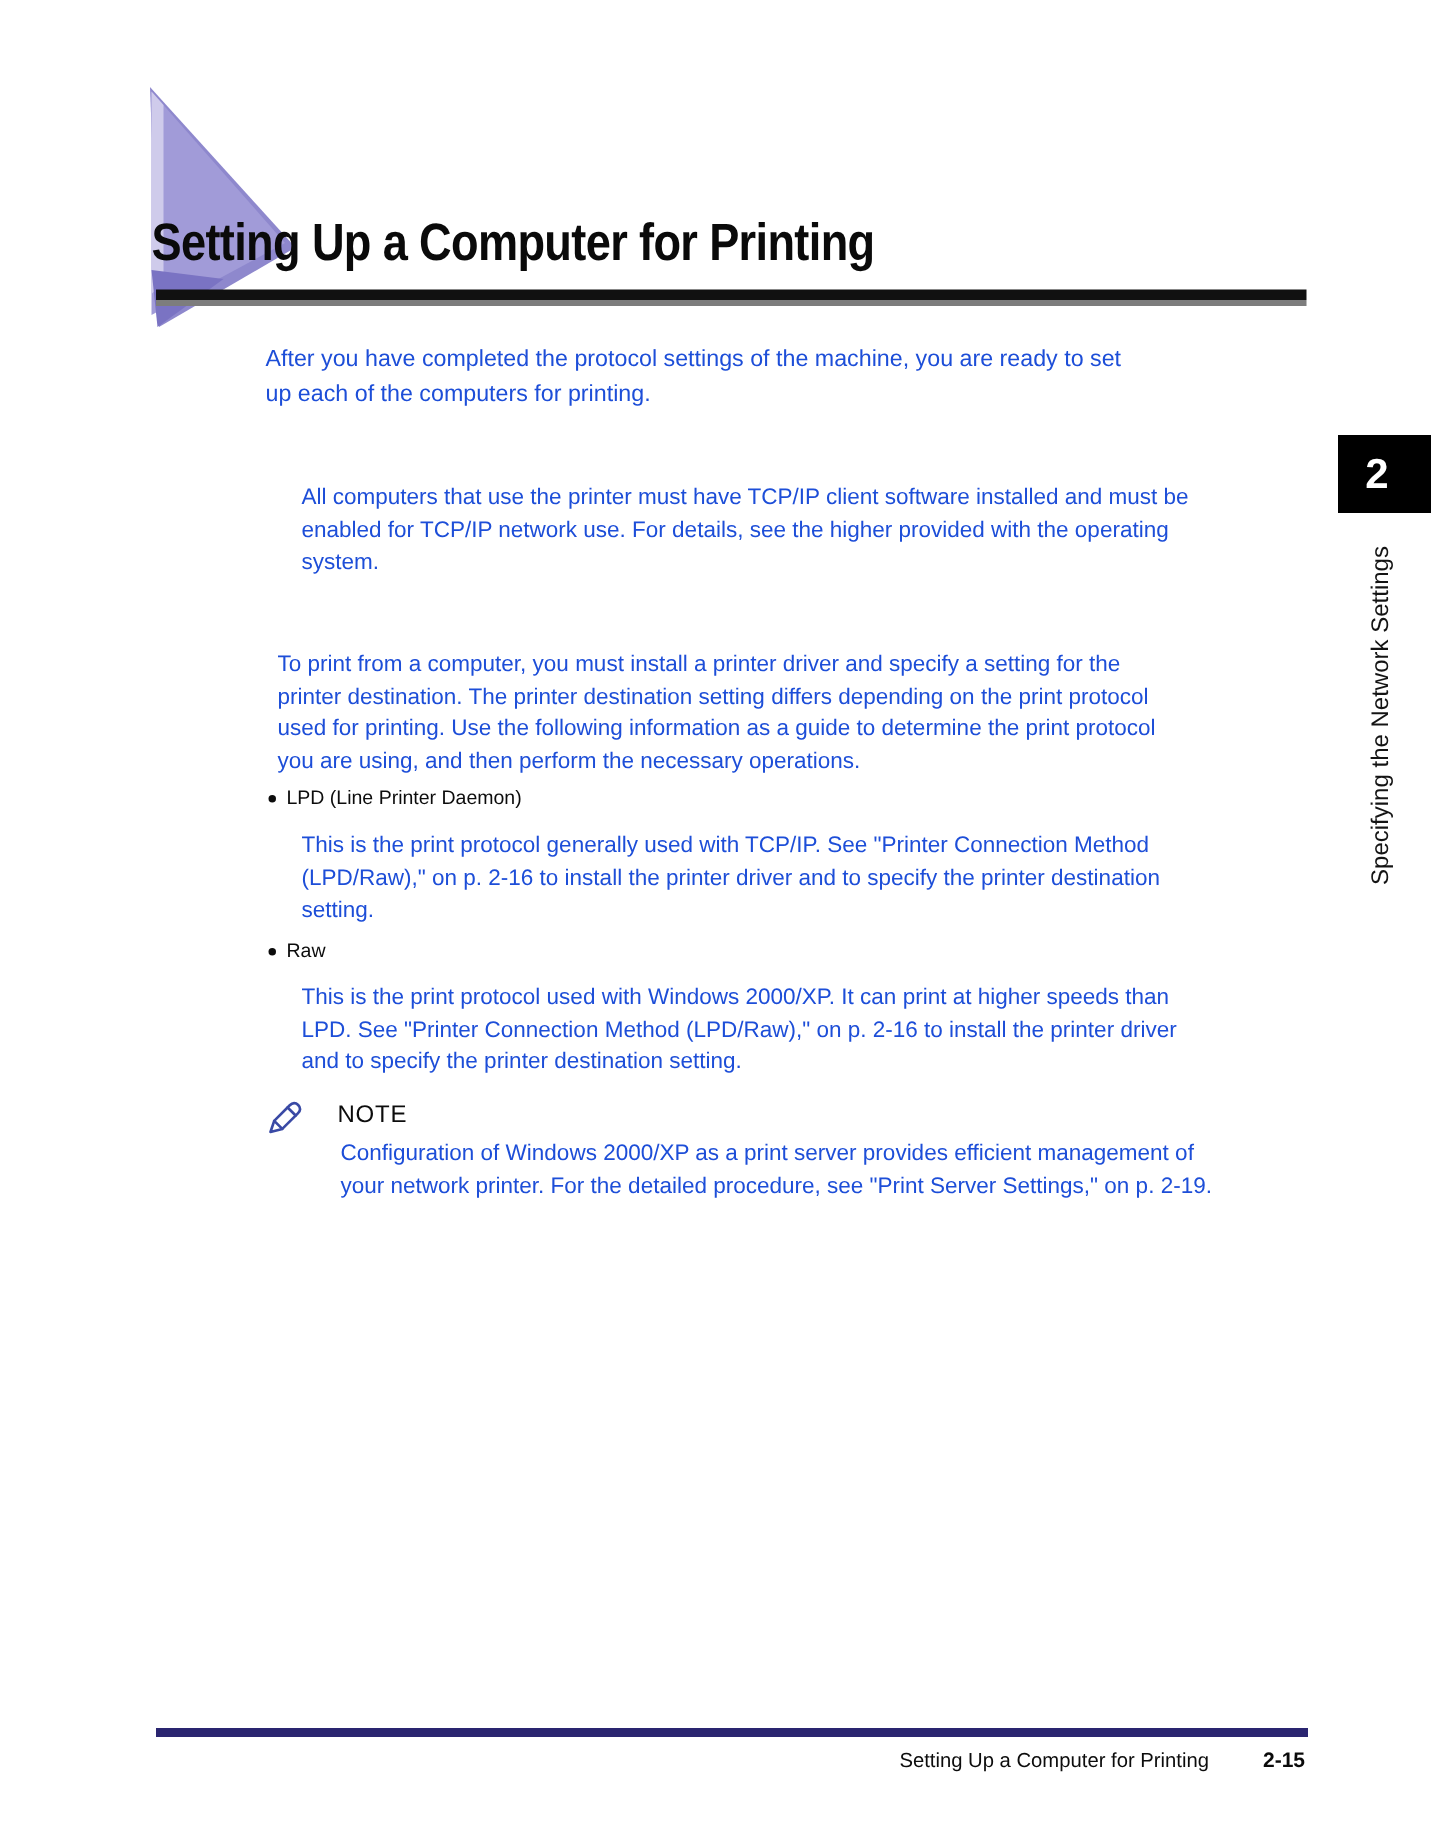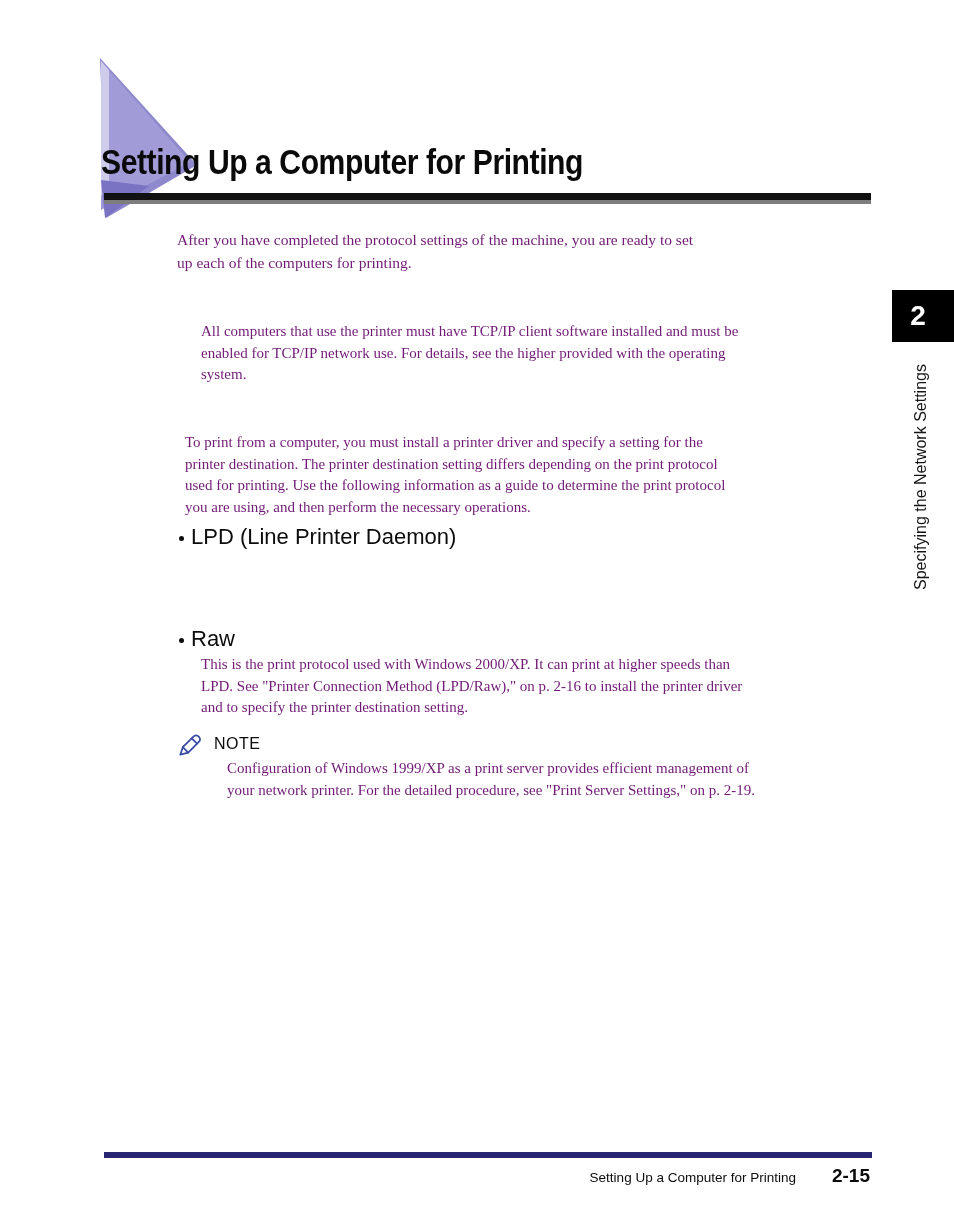--- a/index.html
+++ b/index.html
@@ -28,7 +28,7 @@
   .title-rule-gray  { position:absolute; left:104px; top:184px; width:767px; height:4px; background:#7d7d7d; }
 
   
-  .body-text { font-size:15px; line-height:21.7px; white-space:pre-line; color:#701a75;font-family:Liberation Serif, serif; }
+  .body-text { font-size:15px; line-height:21.7px; white-space:pre-line; color:#1d4ed8; }
   .intro { left:177px; top:212px; font-size:15.5px; line-height:23px; }
 
   .sec-head { display:flex; align-items:center; gap:10px; }

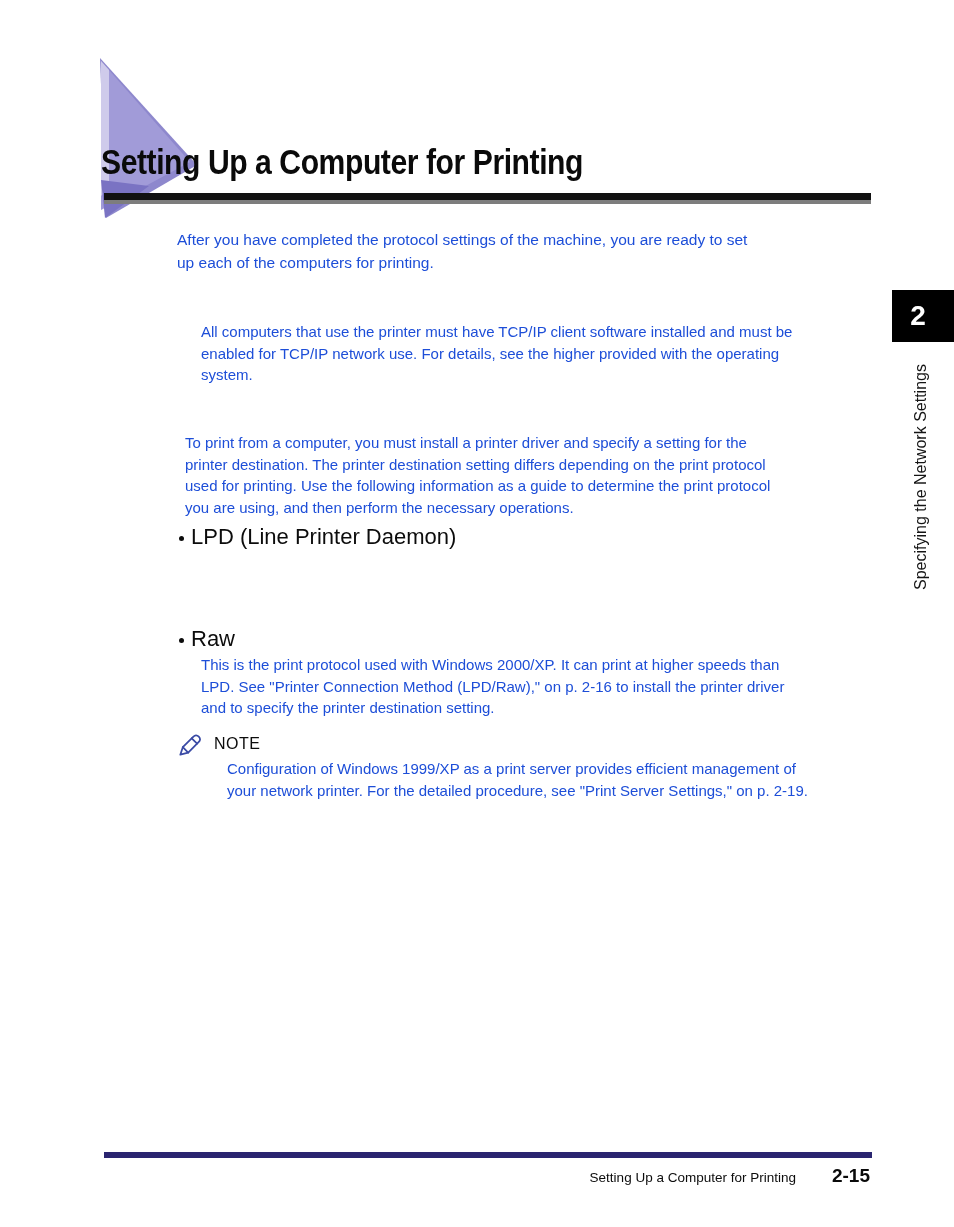--- a/index.html
+++ b/index.html
@@ -41,7 +41,7 @@
   }
   .bullet-line { display:flex; align-items:center; gap:7px; }
   .dot { width:5px; height:5px; border-radius:50%; background:#0c0c0c; margin-top:2px; flex:0 0 auto; }
-  .bullet-label { font-size:22px; white-space:nowrap; }
+  .bullet-label { font-size:13px; white-space:nowrap; }
 
   .note-head { display:flex; align-items:center; gap:9px; }
   .note-label { font-size:16px; letter-spacing:0.5px; }

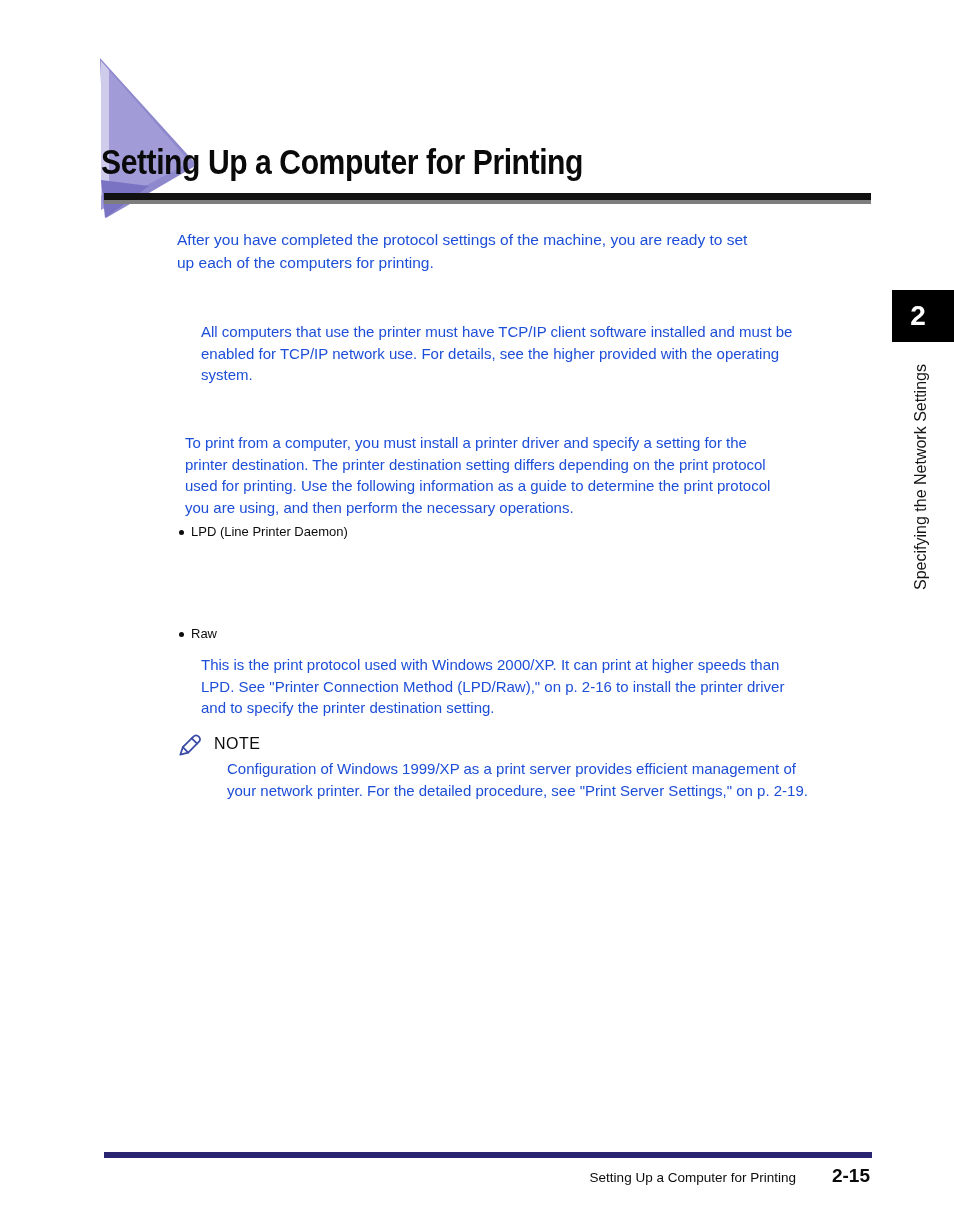--- a/index.html
+++ b/index.html
@@ -101,6 +101,9 @@
     <span class="dot"></span>
     <span class="bullet-label">LPD (Line Printer Daemon)</span>
   </div>
+  <p class="abs body-text" style="left:201px; top:537px;">This is the print protocol generally used with TCP/IP. See "Printer Connection Method
+(LPD/Raw)," on p. 2-16 to install the printer driver and to specify the printer destination
+setting.</p>
 
   <div class="abs bullet-line" style="left:179px; top:610px;">
     <span class="dot"></span>

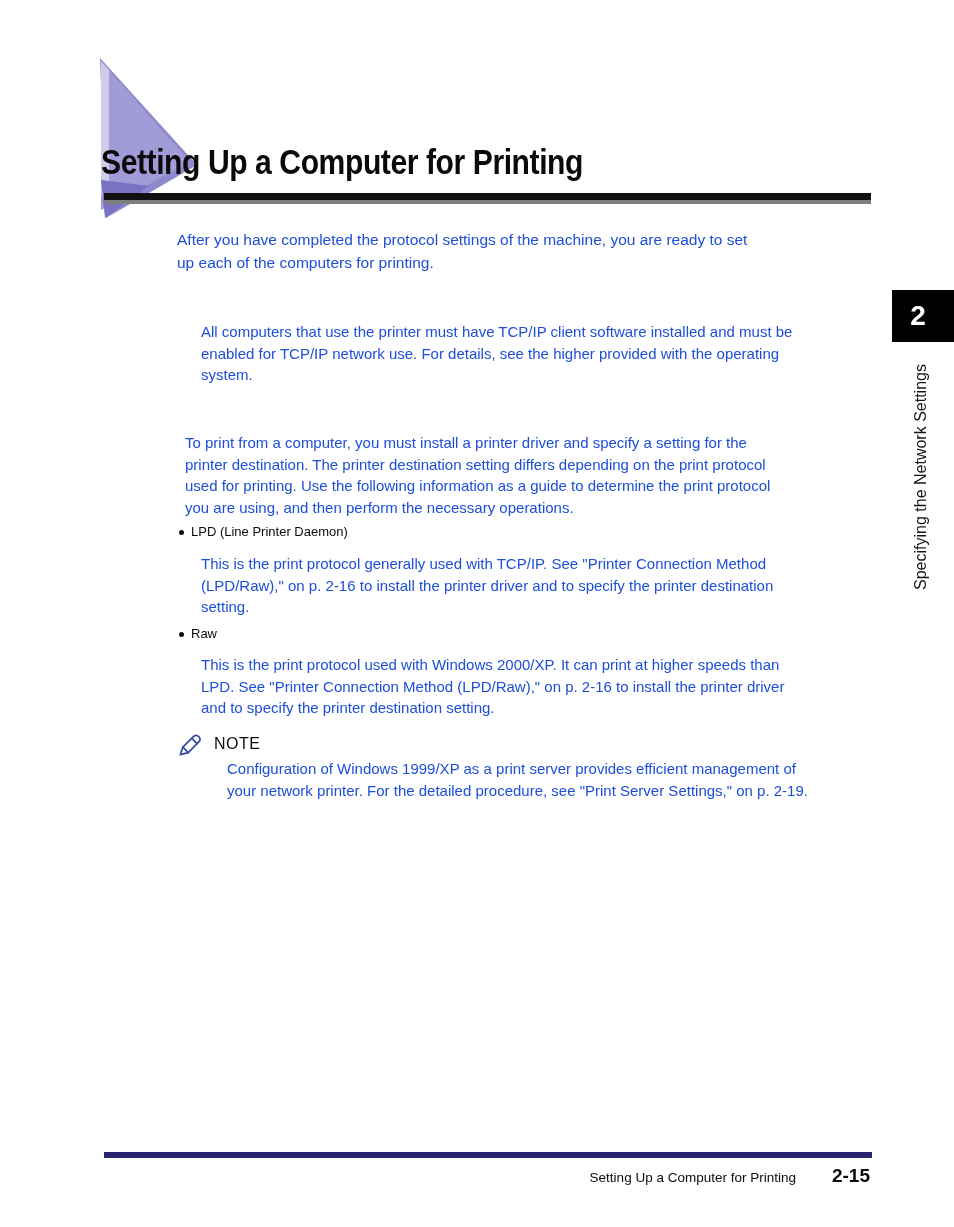--- a/index.html
+++ b/index.html
@@ -43,7 +43,7 @@
   .dot { width:5px; height:5px; border-radius:50%; background:#0c0c0c; margin-top:2px; flex:0 0 auto; }
   .bullet-label { font-size:13px; white-space:nowrap; }
 
-  .note-head { display:flex; align-items:center; gap:9px; }
+  .note-head { display:flex; align-items:center; gap:20px; }
   .note-label { font-size:16px; letter-spacing:0.5px; }
 
   

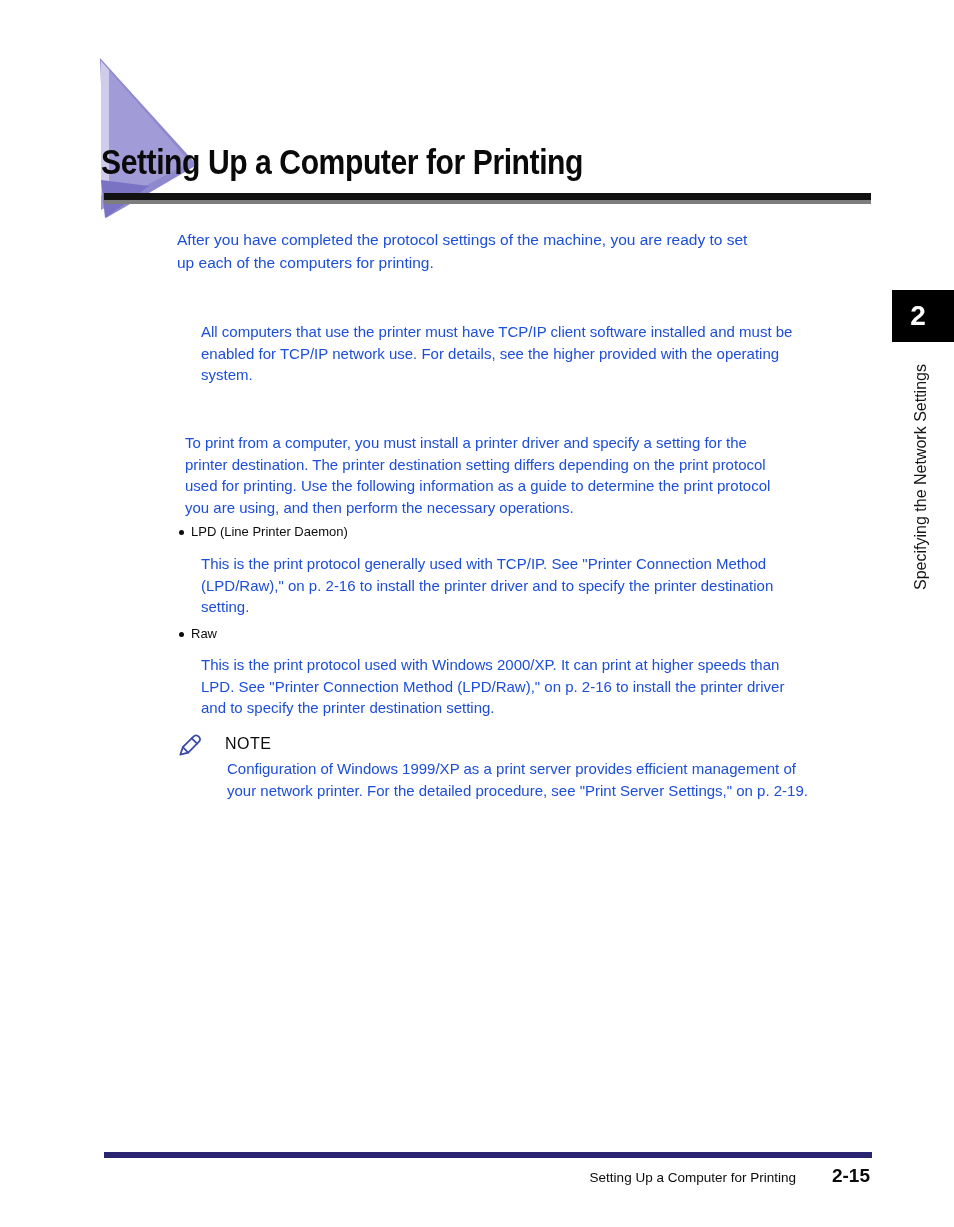--- a/index.html
+++ b/index.html
@@ -123,7 +123,7 @@
     </svg>
     <span class="note-label">NOTE</span>
   </div>
-  <p class="abs body-text" style="left:227px; top:742px;">Configuration of Windows 1999/XP as a print server provides efficient management of
+  <p class="abs body-text" style="left:227px; top:742px;">Configuration of Windows 2000/XP as a print server provides efficient management of
 your network printer. For the detailed procedure, see "Print Server Settings," on p. 2-19.</p>
 
   <div class="chapter-tab">2</div>

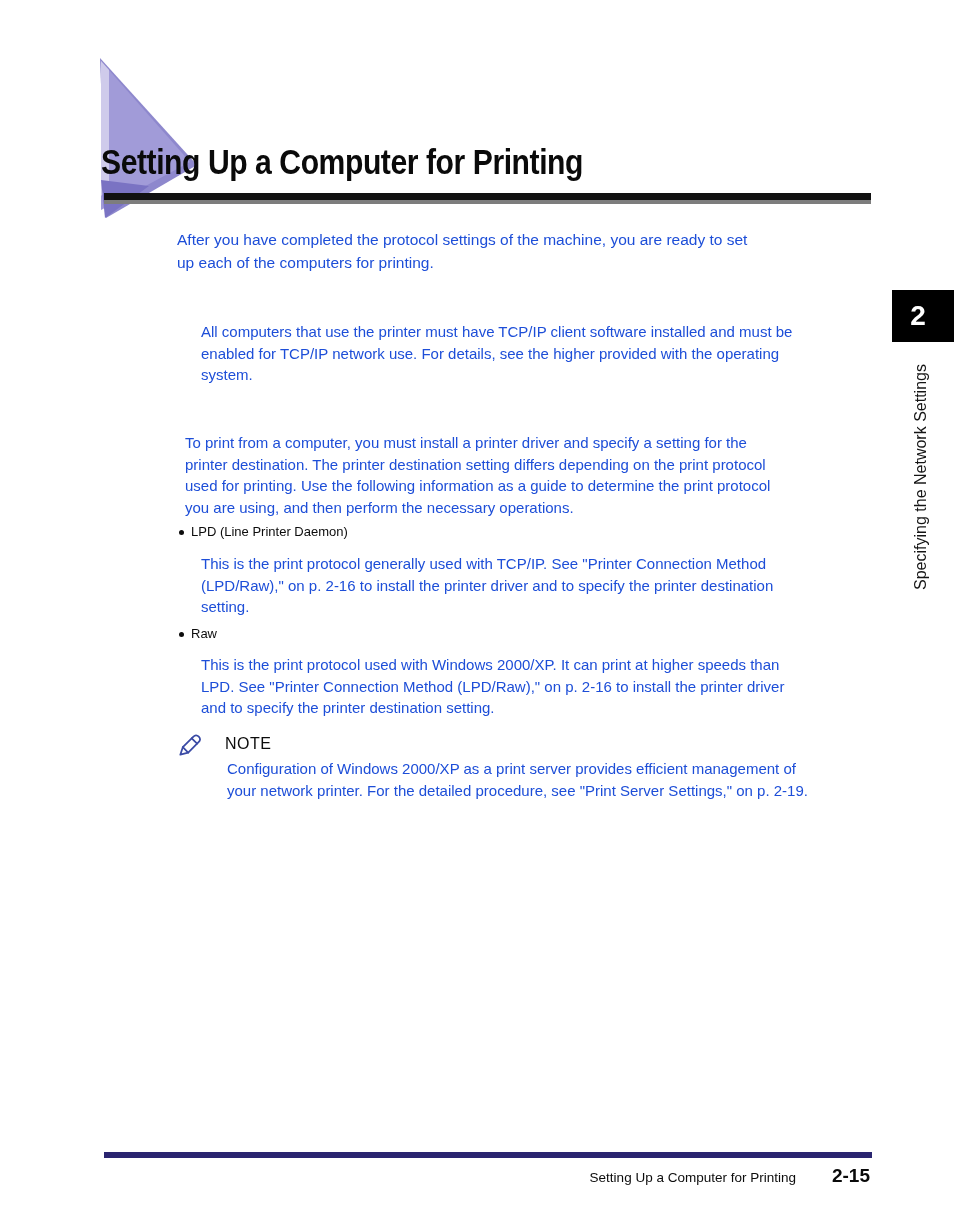--- a/index.html
+++ b/index.html
@@ -67,7 +67,7 @@
     display:flex; align-items:baseline; gap:36px;
   }
   .footer-title { font-size:13.5px; color:#0c0c0c; }
-  .footer-page { font-size:19px; font-weight:bold; color:#0a0a0a;text-align:right; }
+  .footer-page { font-size:14px; font-weight:bold; color:#0a0a0a;text-align:right; }
 </style>
 </head>
 <body>

